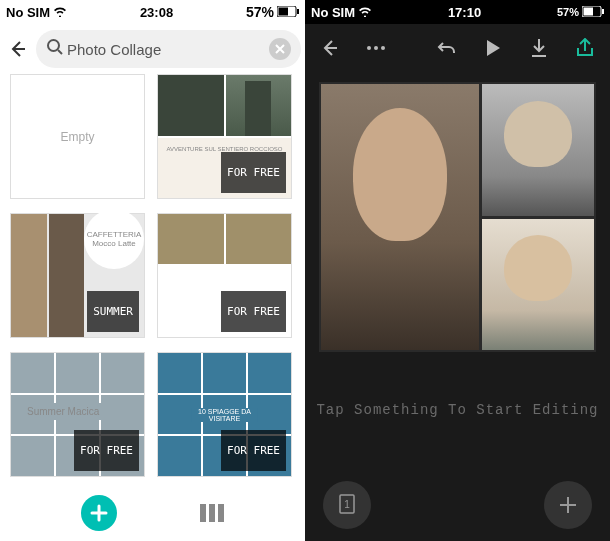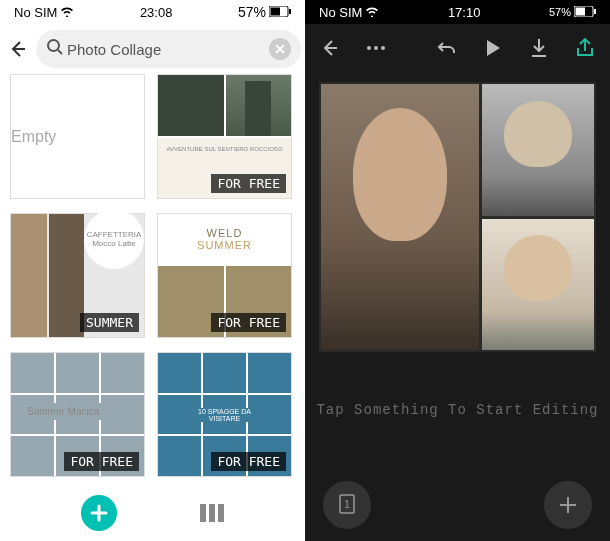--- a/index.html
+++ b/index.html
@@ -7,7 +7,7 @@
 .phone{width:305px;height:541px;display:flex;flex-direction:column;position:relative;overflow:hidden}
 .left{background:#fff}
 .right{background:#1a1a1a}
-.status{height:24px;display:flex;align-items:center;justify-content:space-between;padding:0 14px;font-size:13px;font-weight:400}
+.status{height:24px;display:flex;align-items:center;justify-content:space-between;padding:0 6px;font-size:13px;font-weight:700}
 .left .status{color:#000}
 .right .status{color:#fff;background:#000}
 .status-l,.status-r{display:flex;align-items:center;gap:3px}

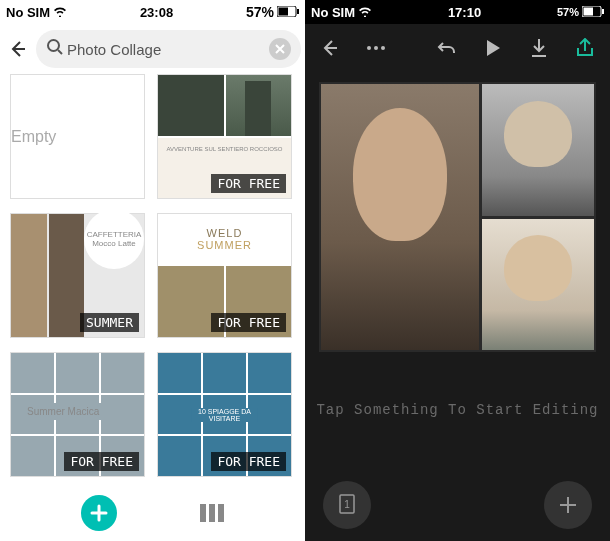--- a/index.html
+++ b/index.html
@@ -37,7 +37,7 @@
 .bottombar-r{position:absolute;bottom:12px;left:0;right:0;display:flex;justify-content:space-between;padding:0 18px}
 .circ{width:48px;height:48px;border-radius:50%;background:#333;display:flex;align-items:center;justify-content:center;color:#999}
 .face{width:60%;height:50%;margin:15% auto 0;border-radius:50% 50% 45% 45%;background:#c9a98a}
-.t1-empty{display:flex;align-items:center;color:#aaa;font-size:16px;background:#fff}
+.t1-empty{display:flex;align-items:center;justify-content:center;color:#aaa;font-size:12px;background:#fff}
 .t2{display:grid;grid-template:1fr 1fr/1fr 1fr;gap:2px;background:#fff}
 .t2 div{background:#5a6b5a}
 .t2 div:nth-child(1){background:#3a453a}

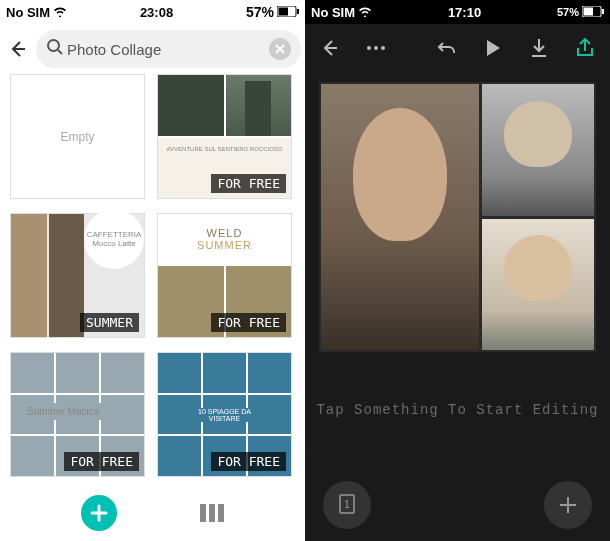--- a/index.html
+++ b/index.html
@@ -19,7 +19,7 @@
 .grid{flex:1;overflow:hidden;padding:0 10px}
 .row{display:flex;gap:12px;margin-bottom:14px}
 .tpl{width:135px;height:125px;position:relative;background:#e8e8e8;border:1px solid #ddd}
-.badge{position:absolute;bottom:5px;right:5px;background:rgba(0,0,0,.7);color:#fff;font-size:13px;padding:2px 6px;font-family:monospace}
+.badge{position:absolute;bottom:5px;right:5px;background:rgba(0,0,0,.7);color:#fff;font-size:11px;padding:14px 6px;font-family:monospace}
 .bottombar-l{height:56px;display:flex;align-items:center;justify-content:space-around;padding:0 40px}
 .fab{width:36px;height:36px;border-radius:50%;background:#00bfb3;display:flex;align-items:center;justify-content:center;color:#fff;font-size:24px}
 .gridicon{display:flex;gap:3px}

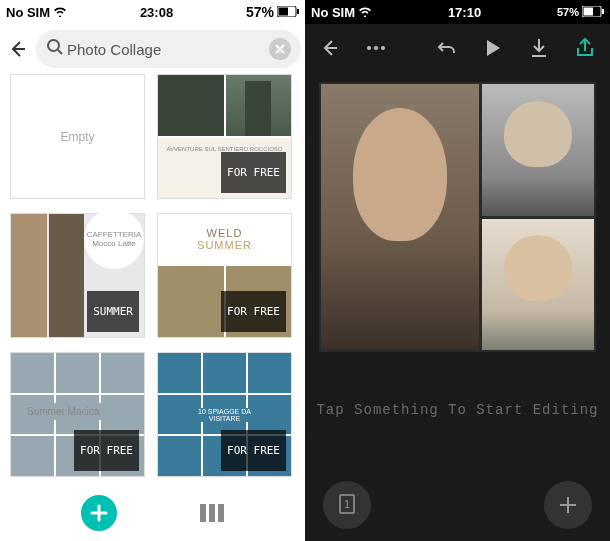--- a/index.html
+++ b/index.html
@@ -138,10 +138,6 @@
         <span class="badge">SUMMER</span>
       </div>
       <div class="tpl t4">
-        <div class="t4h">
-            <span>WELD</span>
-            <span style="color:#c0a060">SUMMER</span>
-          </div>
         <div class="p"></div>
           <div class="p"></div>
         <span class="badge">FOR FREE</span>

